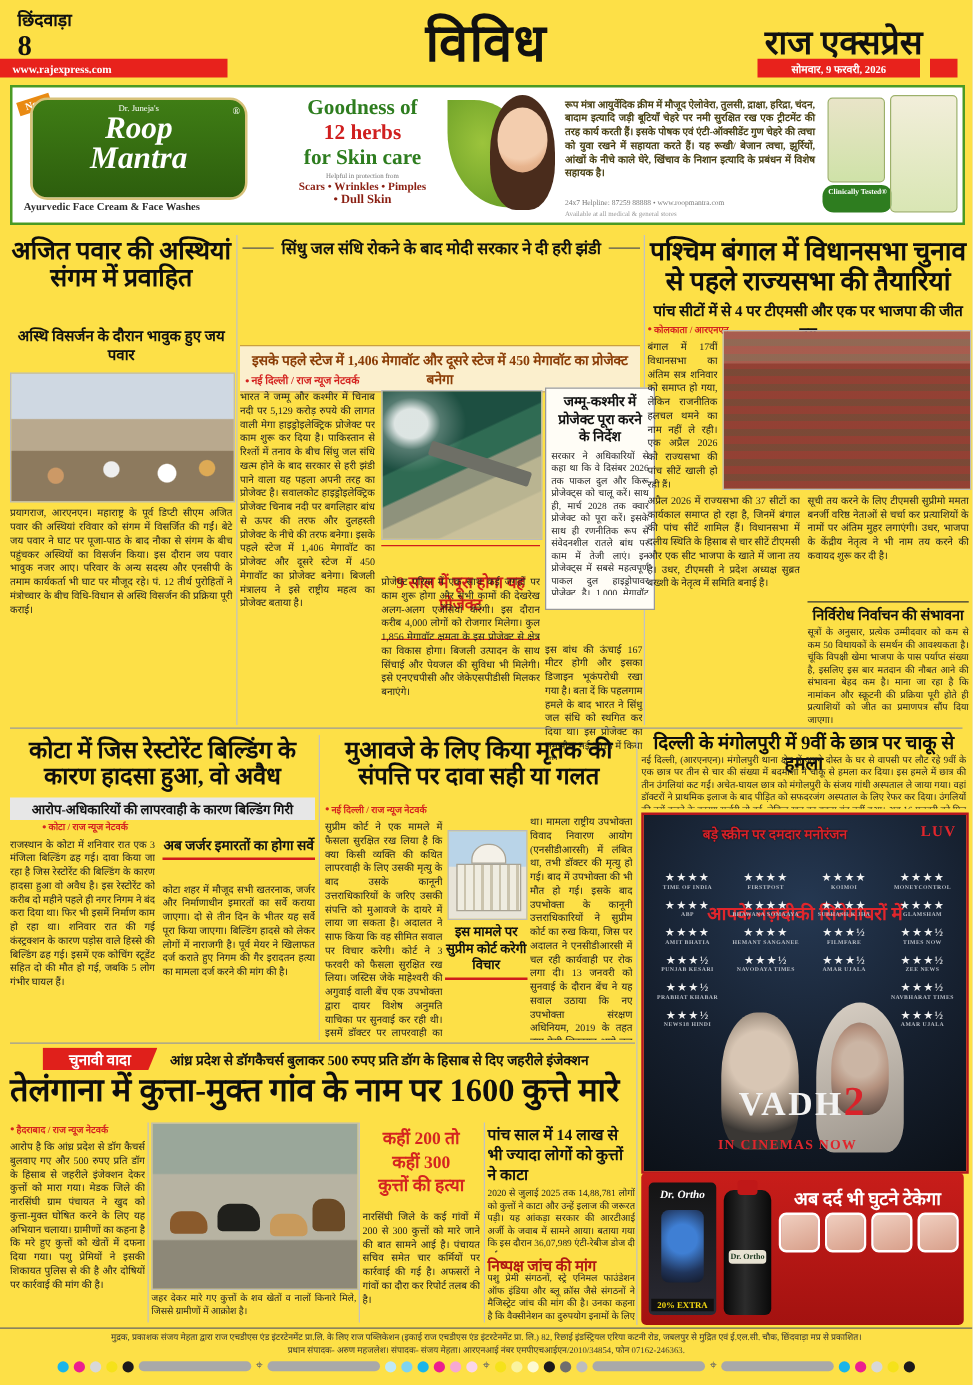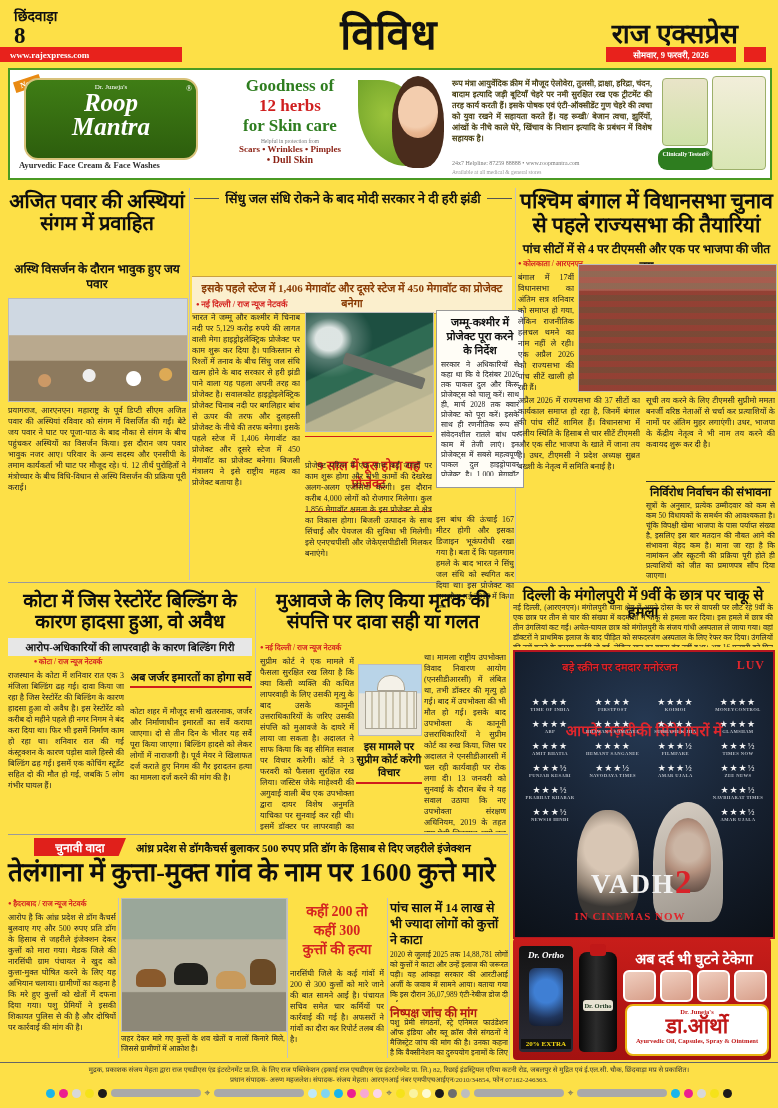--- a/index.html
+++ b/index.html
@@ -302,11 +302,6 @@
       <div class="ortho-tile" style="width:32px;height:28px;"></div>
       <div class="ortho-tile" style="width:32px;height:28px;"></div>
       <div class="ortho-tile" style="width:32px;height:28px;"></div>
-    </div>
-    <div class="abs ortho-banner ctr" style="left:112px;top:66px;width:140px;height:48px;">
-      <div style="font-size:6.5px;color:#c01818;font-weight:bold;margin-top:2px;">Dr. Juneja's</div>
-      <div style="font-size:21px;color:#c01818;font-weight:bold;line-height:22px;">डा.ऑर्थो</div>
-      <div style="font-size:6.5px;color:#c01818;font-weight:bold;">Ayurvedic Oil, Capsules, Spray &amp; Ointment</div>
     </div>
   </div>
 

